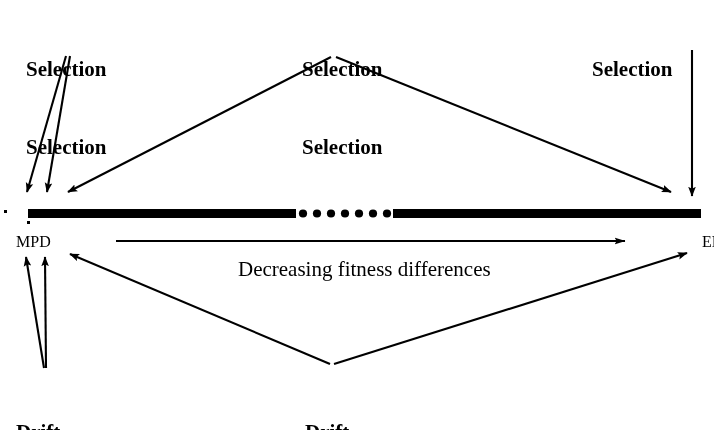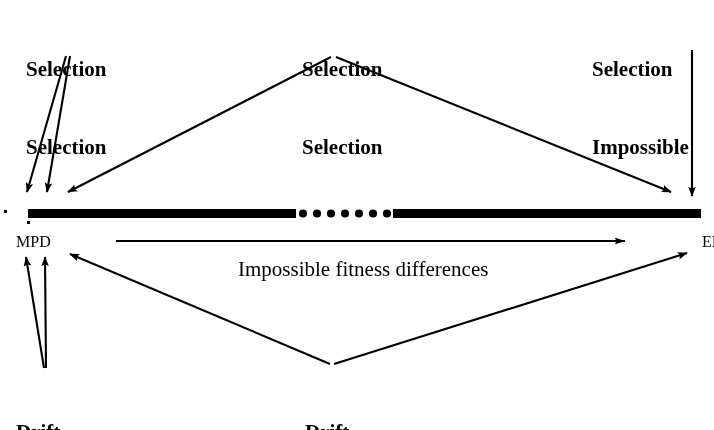--- a/index.html
+++ b/index.html
@@ -112,7 +112,6 @@
 
   <div class="lbl lbl-two-line" id="label-selection-impossible">
     <span>Selection</span>
-    <span>Impossible</span>
   </div>
 
   <div class="lbl lbl-axis" id="label-mpd">MPD</div>

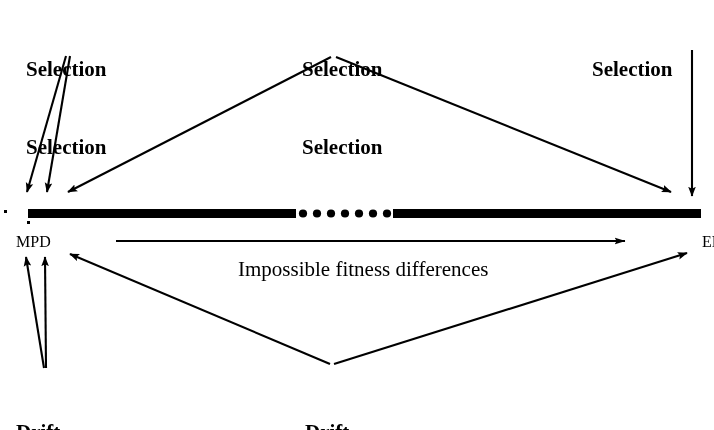--- a/index.html
+++ b/index.html
@@ -118,7 +118,7 @@
 
   <div class="lbl lbl-axis" id="label-ep">EP</div>
 
-  <div class="lbl lbl-center" id="label-decreasing">Impossible fitness differences</div>
+  <div class="lbl lbl-center" id="label-decreasing">Decreasing fitness differences</div>
 
   <div class="lbl lbl-two-line" id="label-drift-impossible">
     <span>Drift</span>

